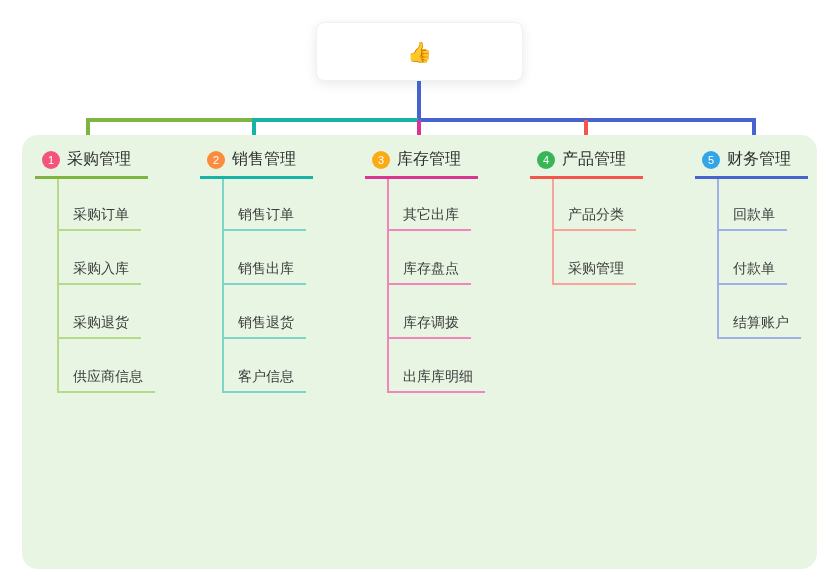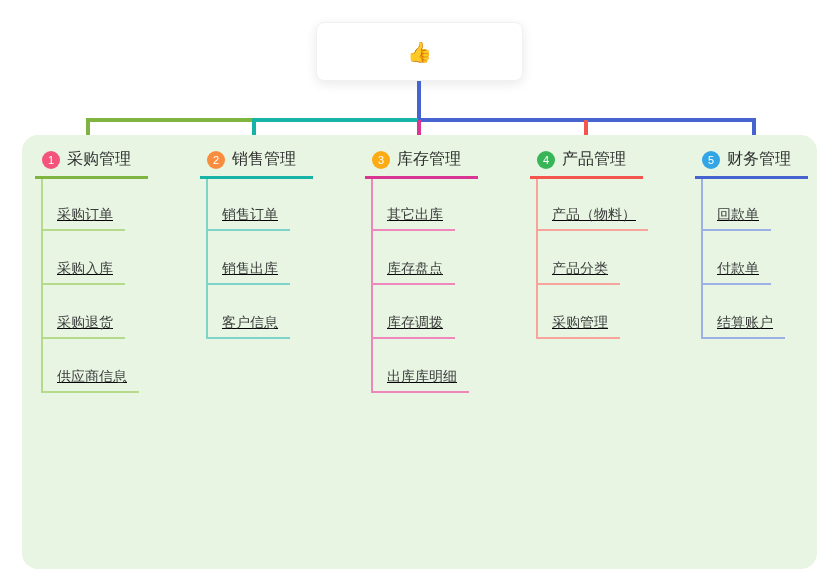--- a/index.html
+++ b/index.html
@@ -46,7 +46,7 @@
     width:18px;height:18px;border-radius:50%;background:var(--badge);
     color:#ffffff;font-size:11px;line-height:18px;text-align:center;flex:0 0 18px;
   }
-  .children{position:relative;margin-left:6px;text-decoration:underline;}
+  .children{position:relative;margin-left:22px;}
   .children::before{
     content:"";position:absolute;left:0;top:0;bottom:0;width:2px;
     background:var(--light);

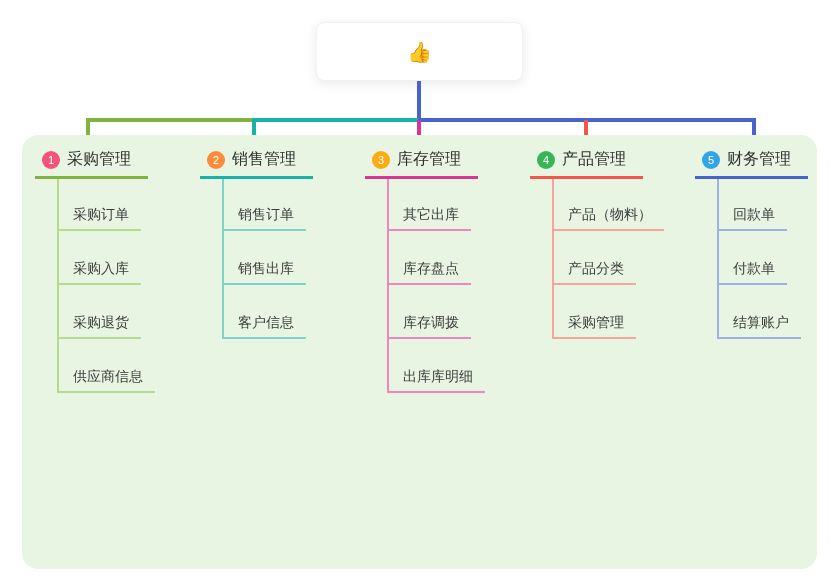--- a/index.html
+++ b/index.html
@@ -144,9 +144,6 @@
     </div>
     <div class="children">
           <div class="child">
-    <span class="child-label">产品（物料）</span>
-  </div>
-          <div class="child">
     <span class="child-label">产品分类</span>
   </div>
           <div class="child">

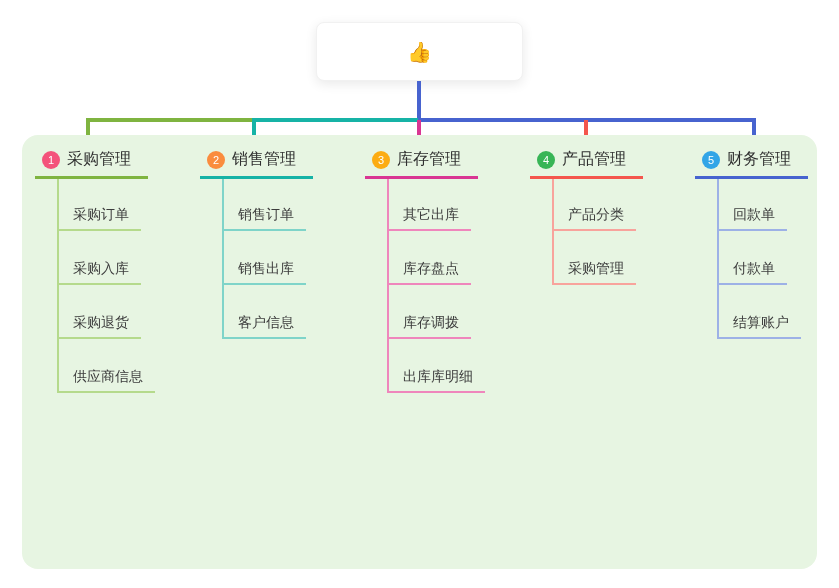--- a/index.html
+++ b/index.html
@@ -113,6 +113,9 @@
     <span class="child-label">销售出库</span>
   </div>
           <div class="child">
+    <span class="child-label">销售退货</span>
+  </div>
+          <div class="child">
     <span class="child-label">客户信息</span>
   </div>
         </div>

